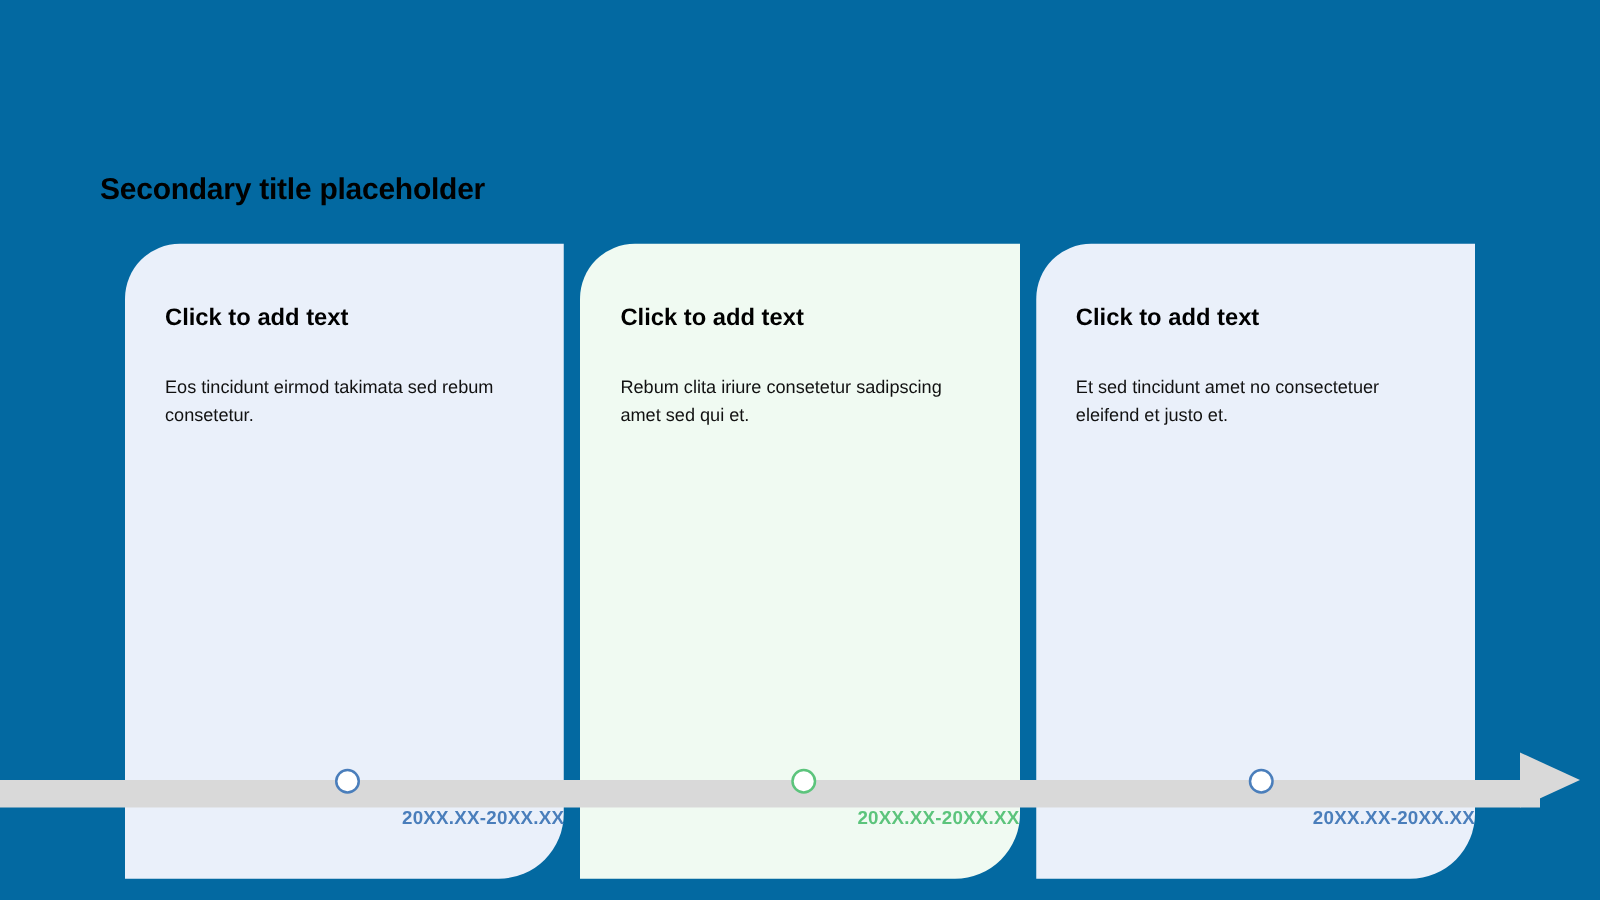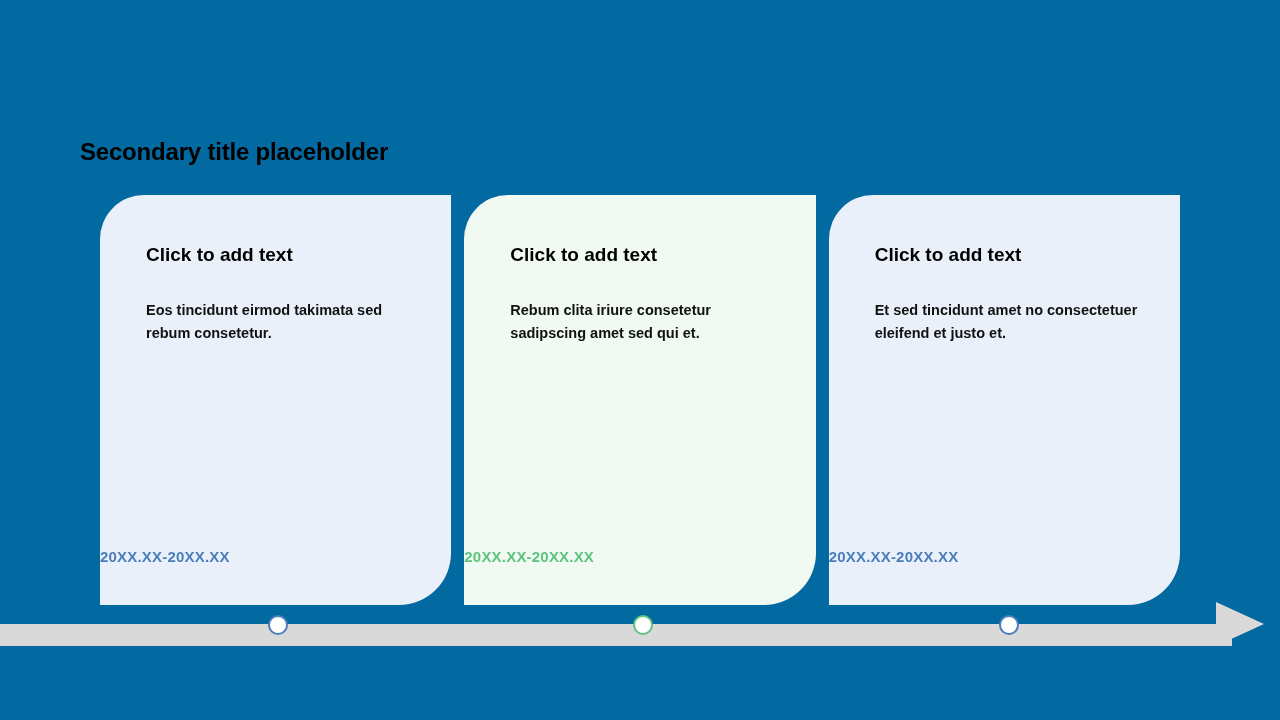--- a/index.html
+++ b/index.html
@@ -45,9 +45,9 @@
   .card {
     position: relative;
     flex: 1 1 0;
-    height: 410px;
+    height: 508px;
     border-radius: 44px 0 52px 0;
-    padding: 48px 30px 0 46px;
+    padding: 48px 30px 0 32px;
   }
 
   .card-title {

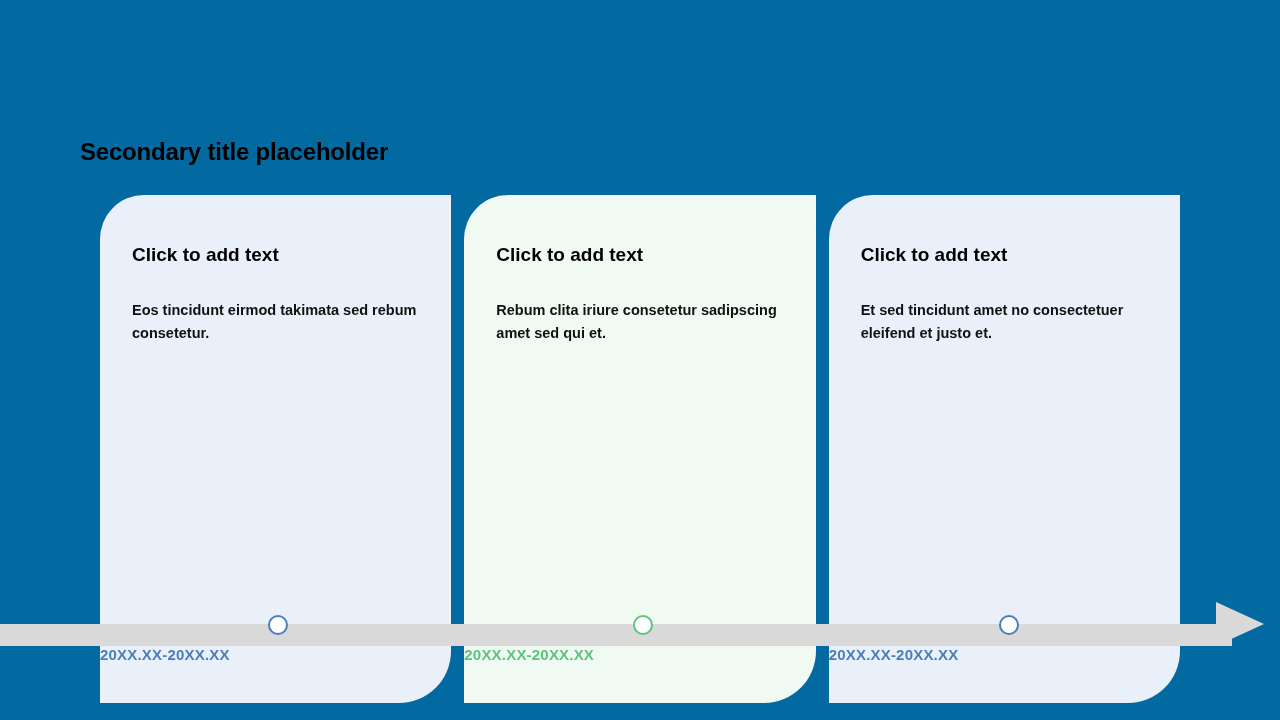--- a/index.html
+++ b/index.html
@@ -63,7 +63,6 @@
     line-height: 1.6;
     color: #111111;
     max-width: 300px;
-    font-weight: bold;
   }
 
   .card-date {

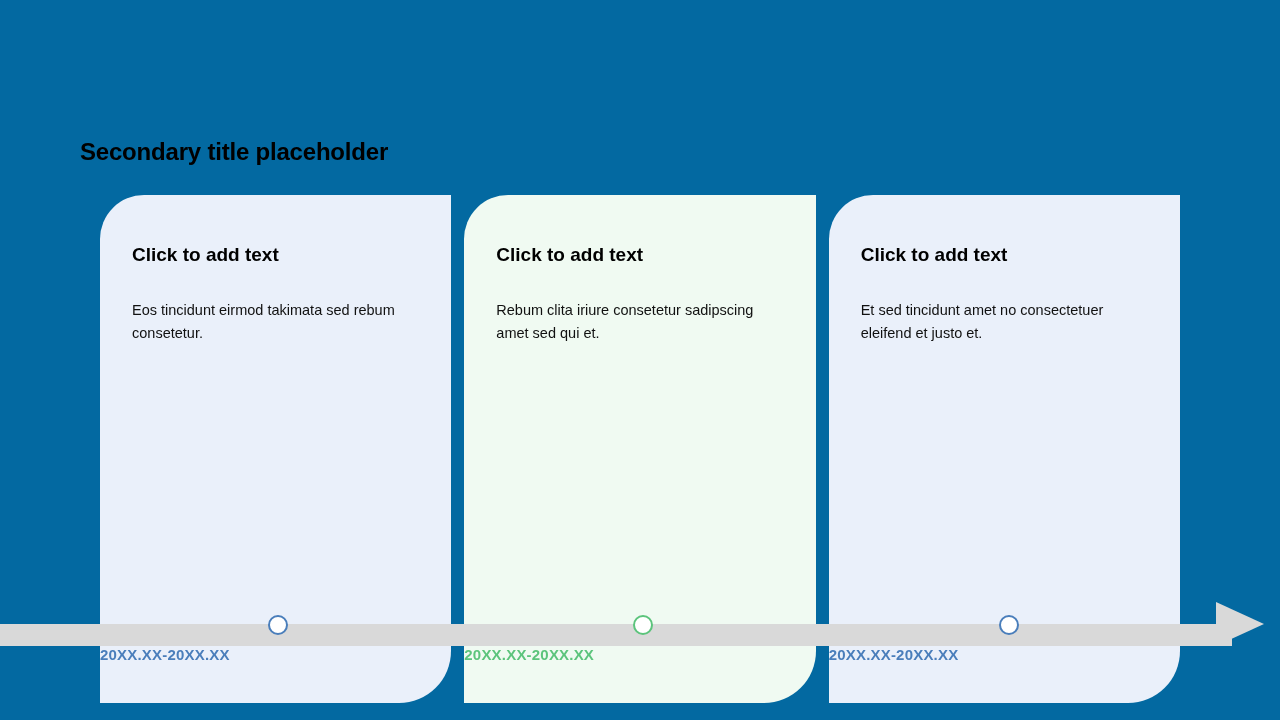--- a/index.html
+++ b/index.html
@@ -70,7 +70,7 @@
     left: 0;
     right: 0;
     bottom: 40px;
-    text-align: left;
+    text-align: right;
     font-size: 15px;
     font-weight: bold;
     letter-spacing: 0.2px;

